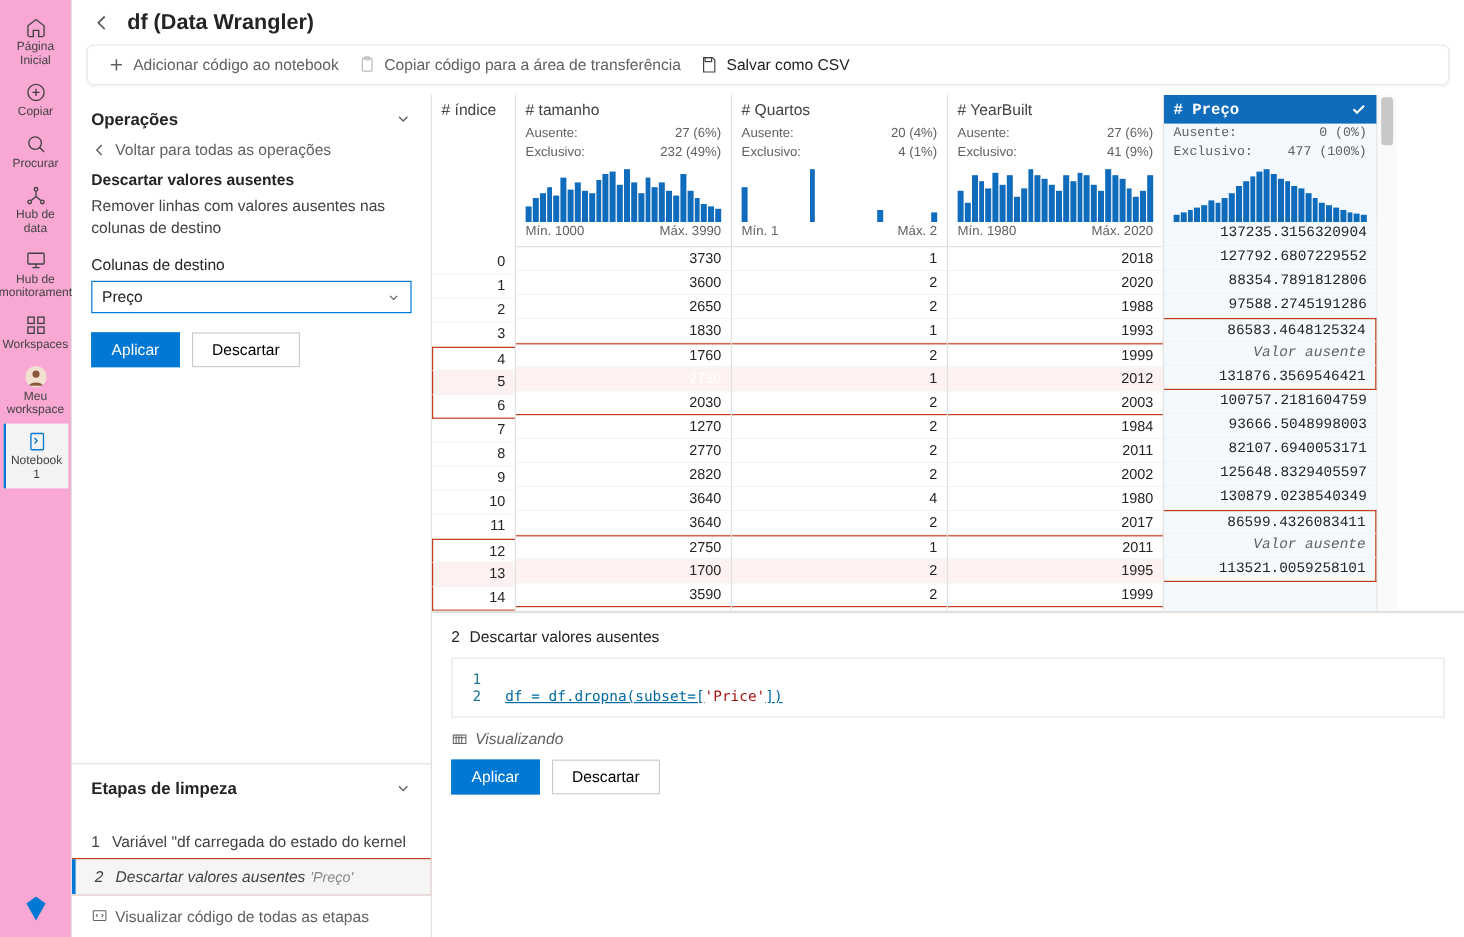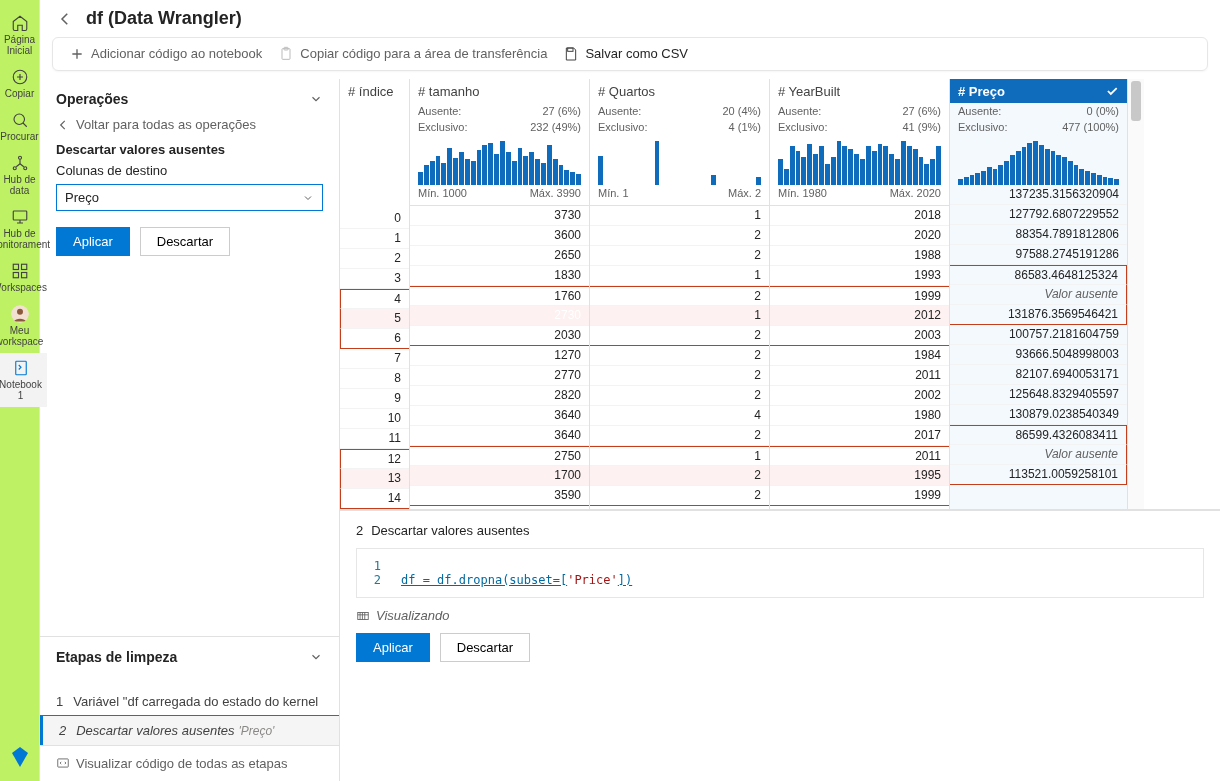--- a/index.html
+++ b/index.html
@@ -4,7 +4,7 @@
 <style>
 * { box-sizing: border-box; margin: 0; padding: 0; }
 body { font-family: -apple-system, BlinkMacSystemFont, "Segoe UI", sans-serif; font-size: 13px; color: #242424; background: #fff; display: flex; width: 1220px; height: 781px; overflow: hidden; }
-.nav-rail { width: 40px; background: #bef264; border-right: 1px solid #e1e1e1; display: flex; flex-direction: column; align-items: center; padding-top: 8px; }
+.nav-rail { width: 60px; background: #f9a8d4; border-right: 1px solid #e1e1e1; display: flex; flex-direction: column; align-items: center; padding-top: 8px; }
 .nav-item { display: flex; flex-direction: column; align-items: center; padding: 6px 2px; cursor: pointer; color: #424242; font-size: 10px; text-align: center; width: 54px; }
 .nav-item svg { width: 18px; height: 18px; margin-bottom: 2px; }
 .nav-item.active { border-left: 2px solid #0078d4; background: #f3f3f3; }

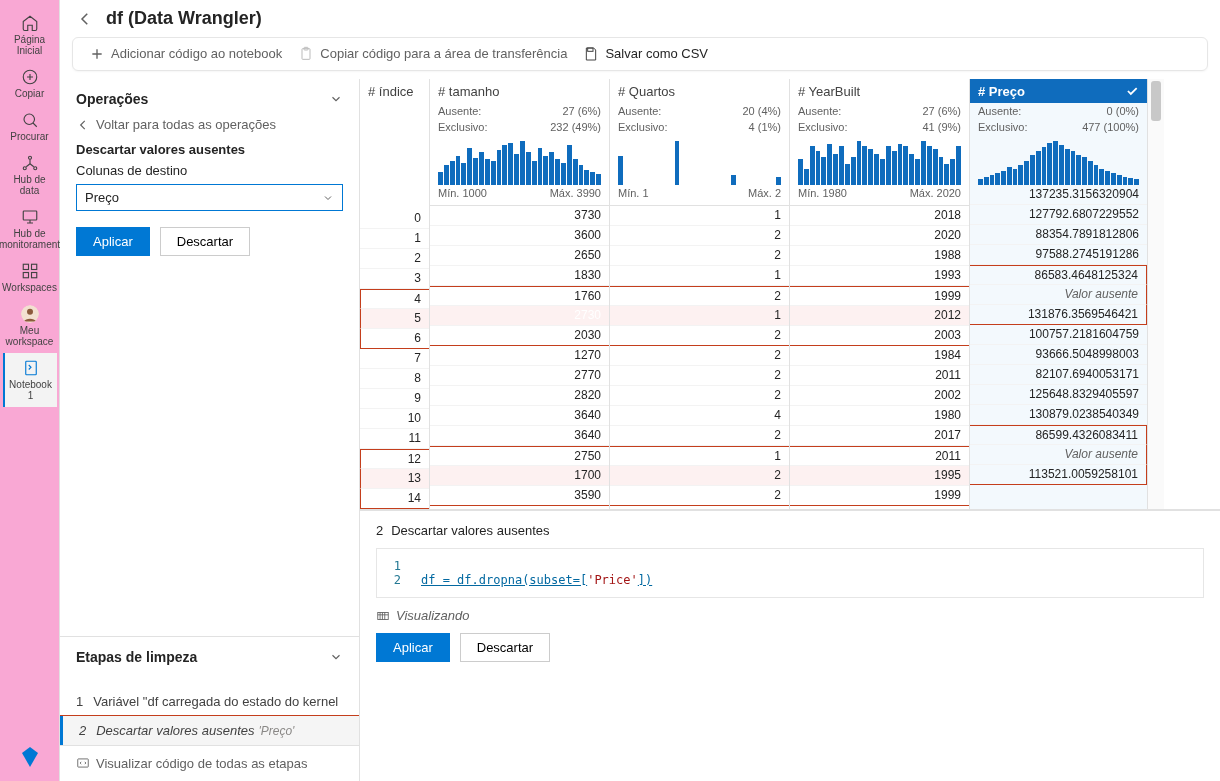--- a/index.html
+++ b/index.html
@@ -54,7 +54,7 @@
 .col-idx .cell { text-align: right; }
 .cell.sel { background: #0f6cbd; color: #fff; }
 .cell.pinkish { background: #fdf1f1; }
-.col-preco { background: #f3f9fd; }
+.col-preco { background: #f3f9fd; font-family: Liberation Mono, monospace; }
 .col-preco .cell { background: #f3f9fd; }
 .col-preco .cell.missing { font-style: italic; color: #616161; }
 .code-panel { border-top: 1px solid #e1e1e1; padding: 12px 16px; background: #fff; flex: 1; overflow: auto; }

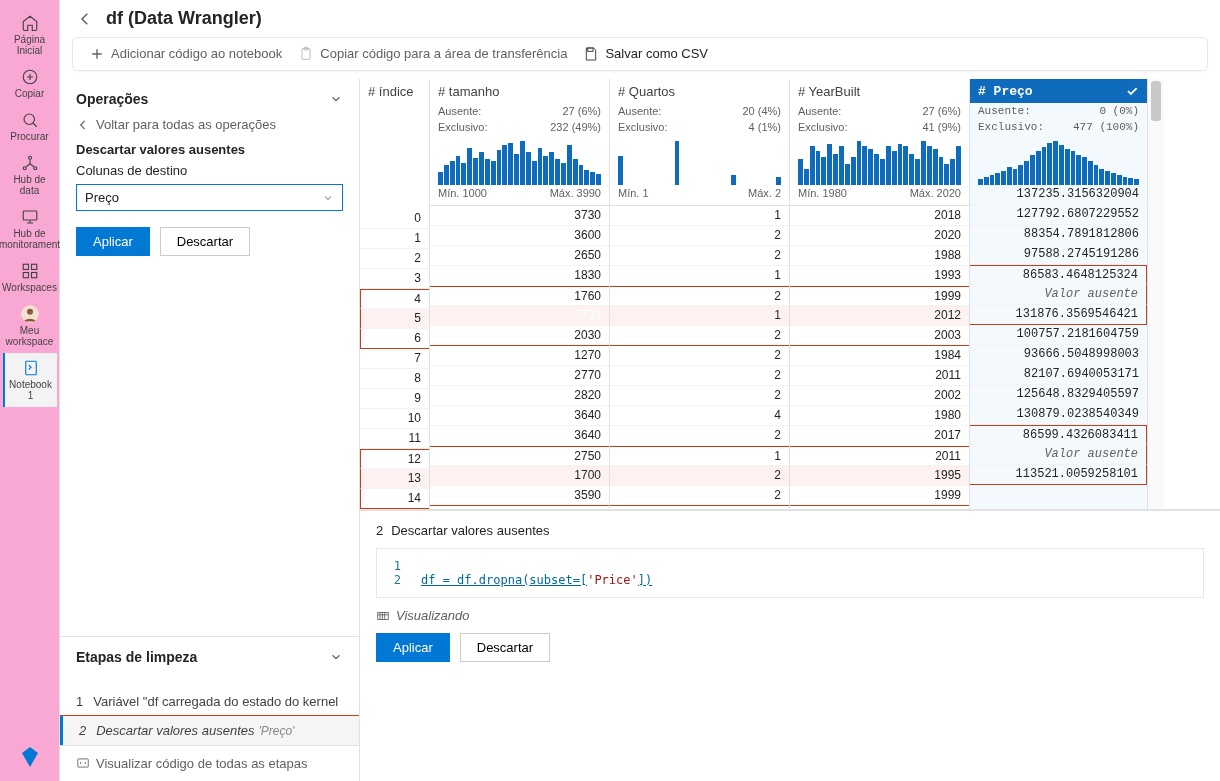--- a/index.html
+++ b/index.html
@@ -190,6 +190,7 @@
           <span>Voltar para todas as operações</span>
         </div>
         <div class="sb-op-title">Descartar valores ausentes</div>
+        <div class="sb-op-desc">Remover linhas com valores ausentes nas colunas de destino</div>
         <div class="sb-label">Colunas de destino</div>
         <div class="sb-select">
           <span>Preço</span>

